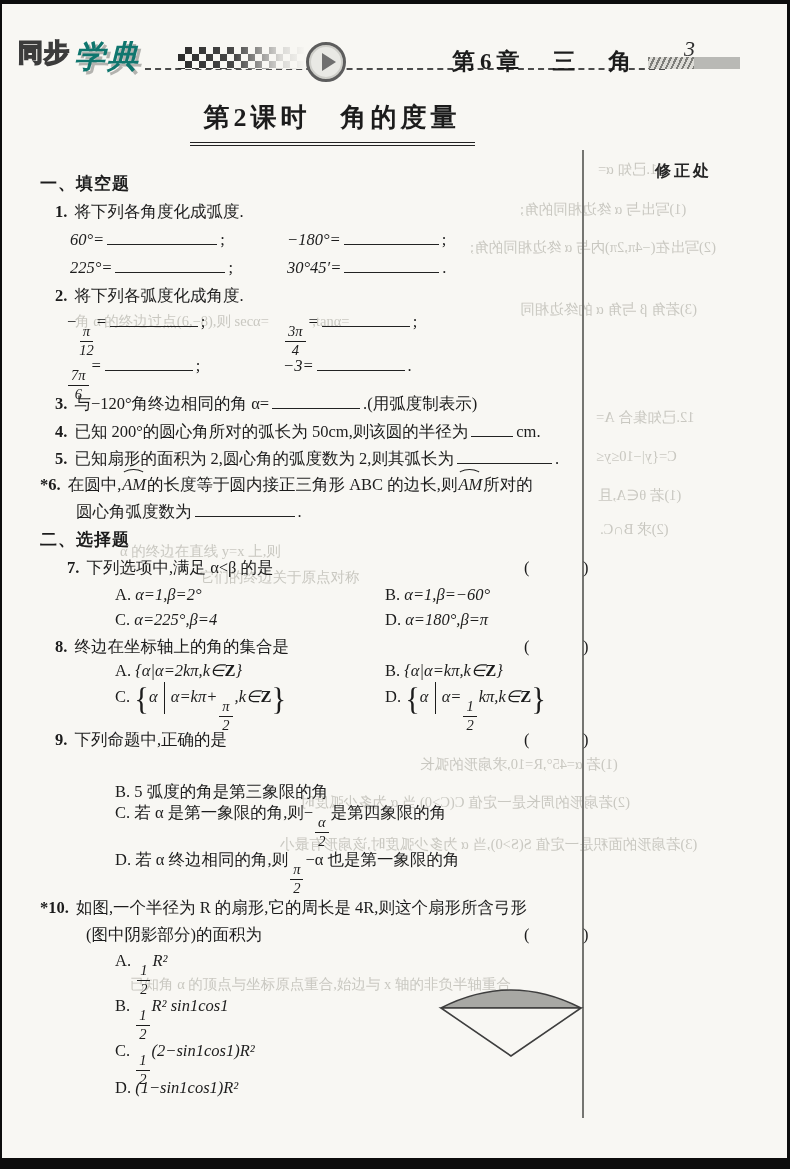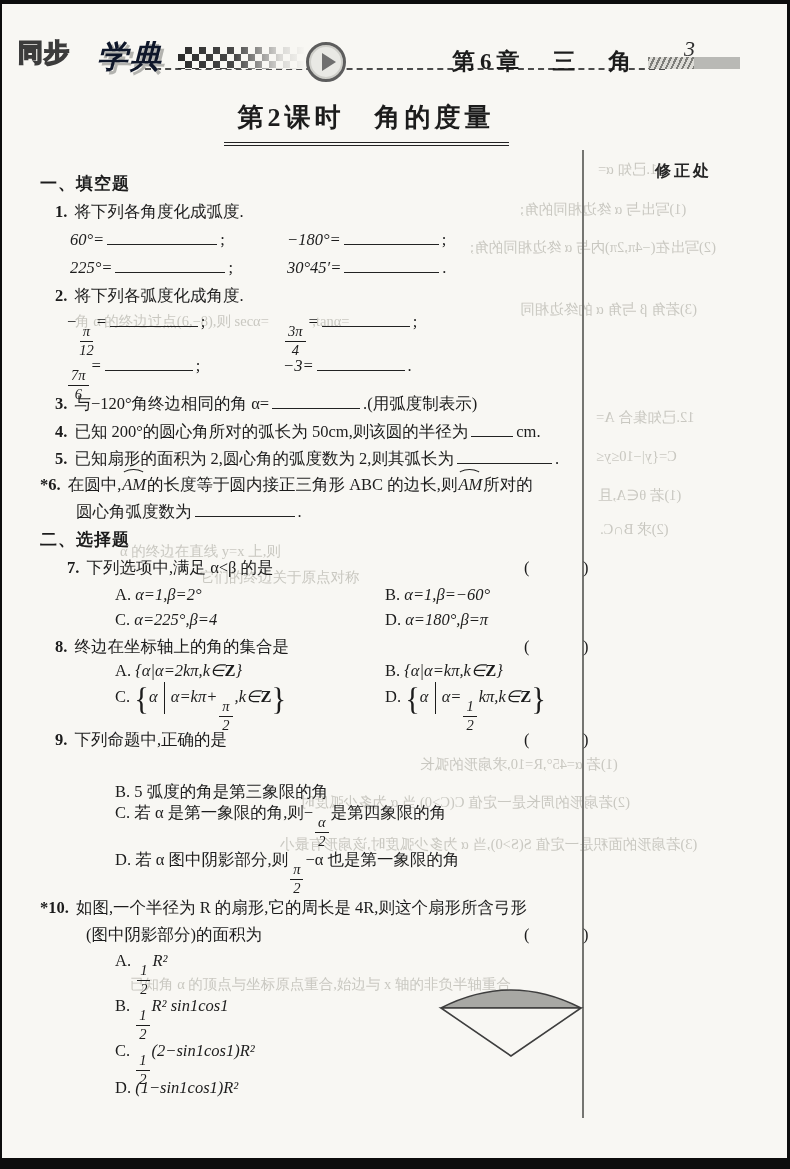--- a/index.html
+++ b/index.html
@@ -17,7 +17,7 @@
   .brand-outline{font-family:"Liberation Sans",sans-serif;font-weight:bold;font-size:25px;
      color:#f8f7f3;-webkit-text-stroke:1.6px #3c3c3c;letter-spacing:1px;vertical-align:6px;}
   .brand-solid{font-family:"Liberation Sans",sans-serif;font-weight:bold;font-style:italic;
-     font-size:31px;color:#0f172a;text-shadow:3px 3px 0 #b3b3af;letter-spacing:2px;margin-left:23px;}
+     font-size:31px;color:#0f766e;text-shadow:3px 3px 0 #b3b3af;letter-spacing:2px;}
   .checker{position:absolute;left:178px;top:47px;width:128px;height:22px;z-index:2;
      background:conic-gradient(#2b2b2b 0 25%, #f8f7f3 0 50%, #2b2b2b 0 75%, #f8f7f3 0) 0 0/14px 14px;}
   .checker::after{content:"";position:absolute;inset:0;

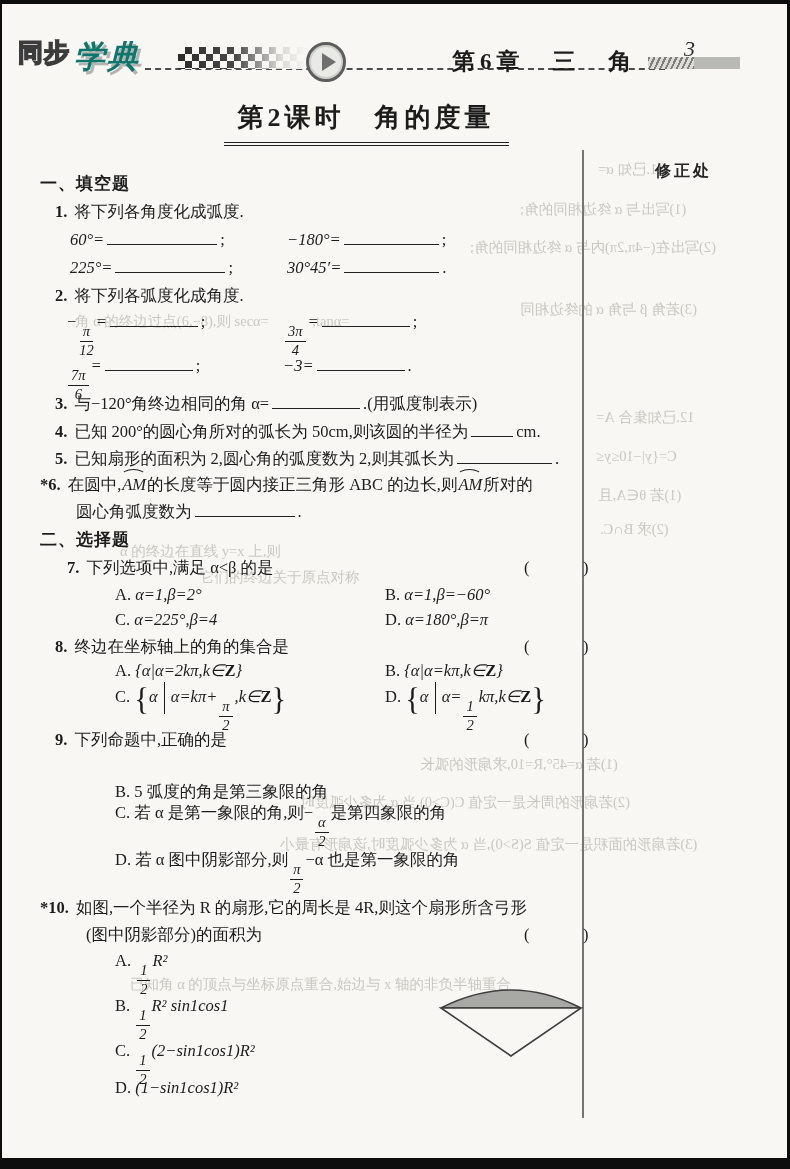--- a/index.html
+++ b/index.html
@@ -35,7 +35,7 @@
   .pgnum{position:absolute;left:684px;top:36px;font-size:22px;font-style:italic;z-index:3;color:#2e2e2e;}
 
   
-  .title-wrap{position:absolute;left:0;top:100px;width:664px;text-align:center;z-index:2;padding-left:34px;}
+  .title-wrap{position:absolute;left:0;top:100px;width:664px;text-align:center;z-index:2;}
   .title{display:inline-block;font-size:26px;font-weight:bold;letter-spacing:4px;
      padding:0 14px 7px;border-bottom:4px double #222;}
 

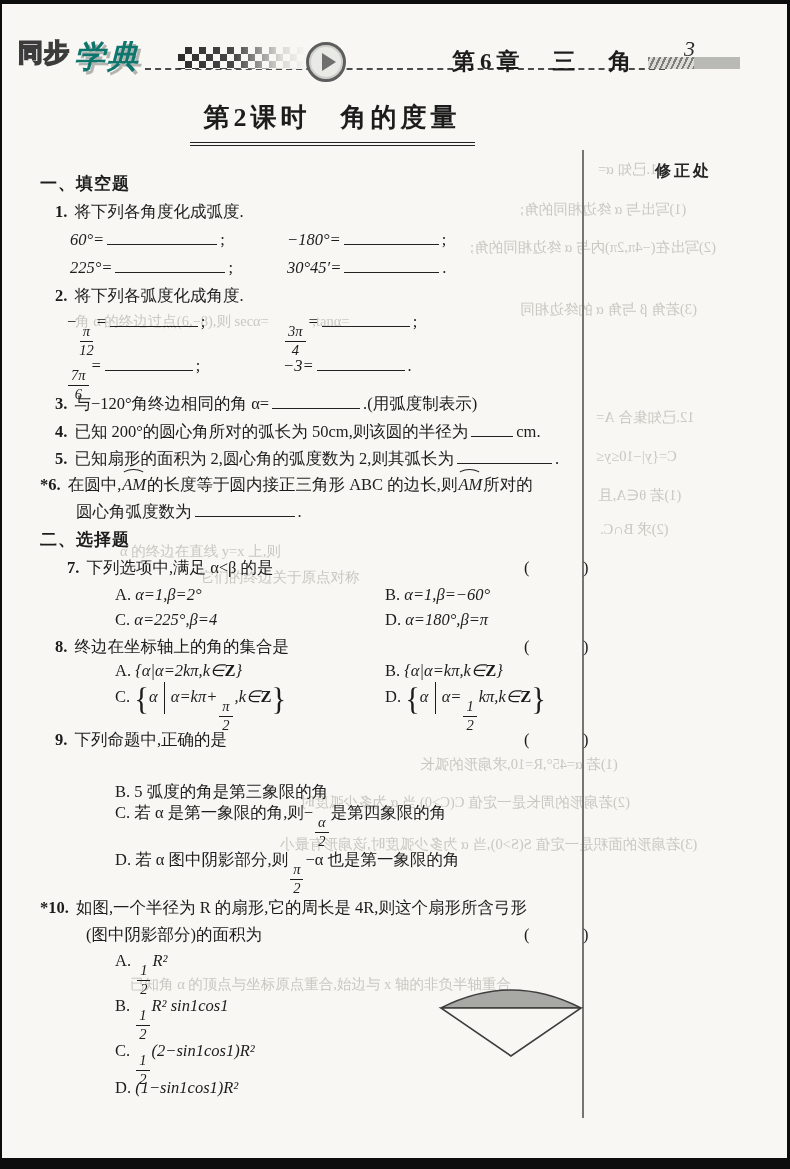--- a/index.html
+++ b/index.html
@@ -222,7 +222,7 @@
         </span><span>是第四象限的角</span>
     </div>
     <div class="ln" style="top:680px;left:75px;">
-      <span>D.</span> <span>若 α 图中阴影部分,则</span><span class="frac">
+      <span>D.</span> <span>若 α 终边相同的角,则</span><span class="frac">
           <span class="num">π</span>
           <span class="den">2</span>
         </span><span>−α 也是第一象限的角</span>

